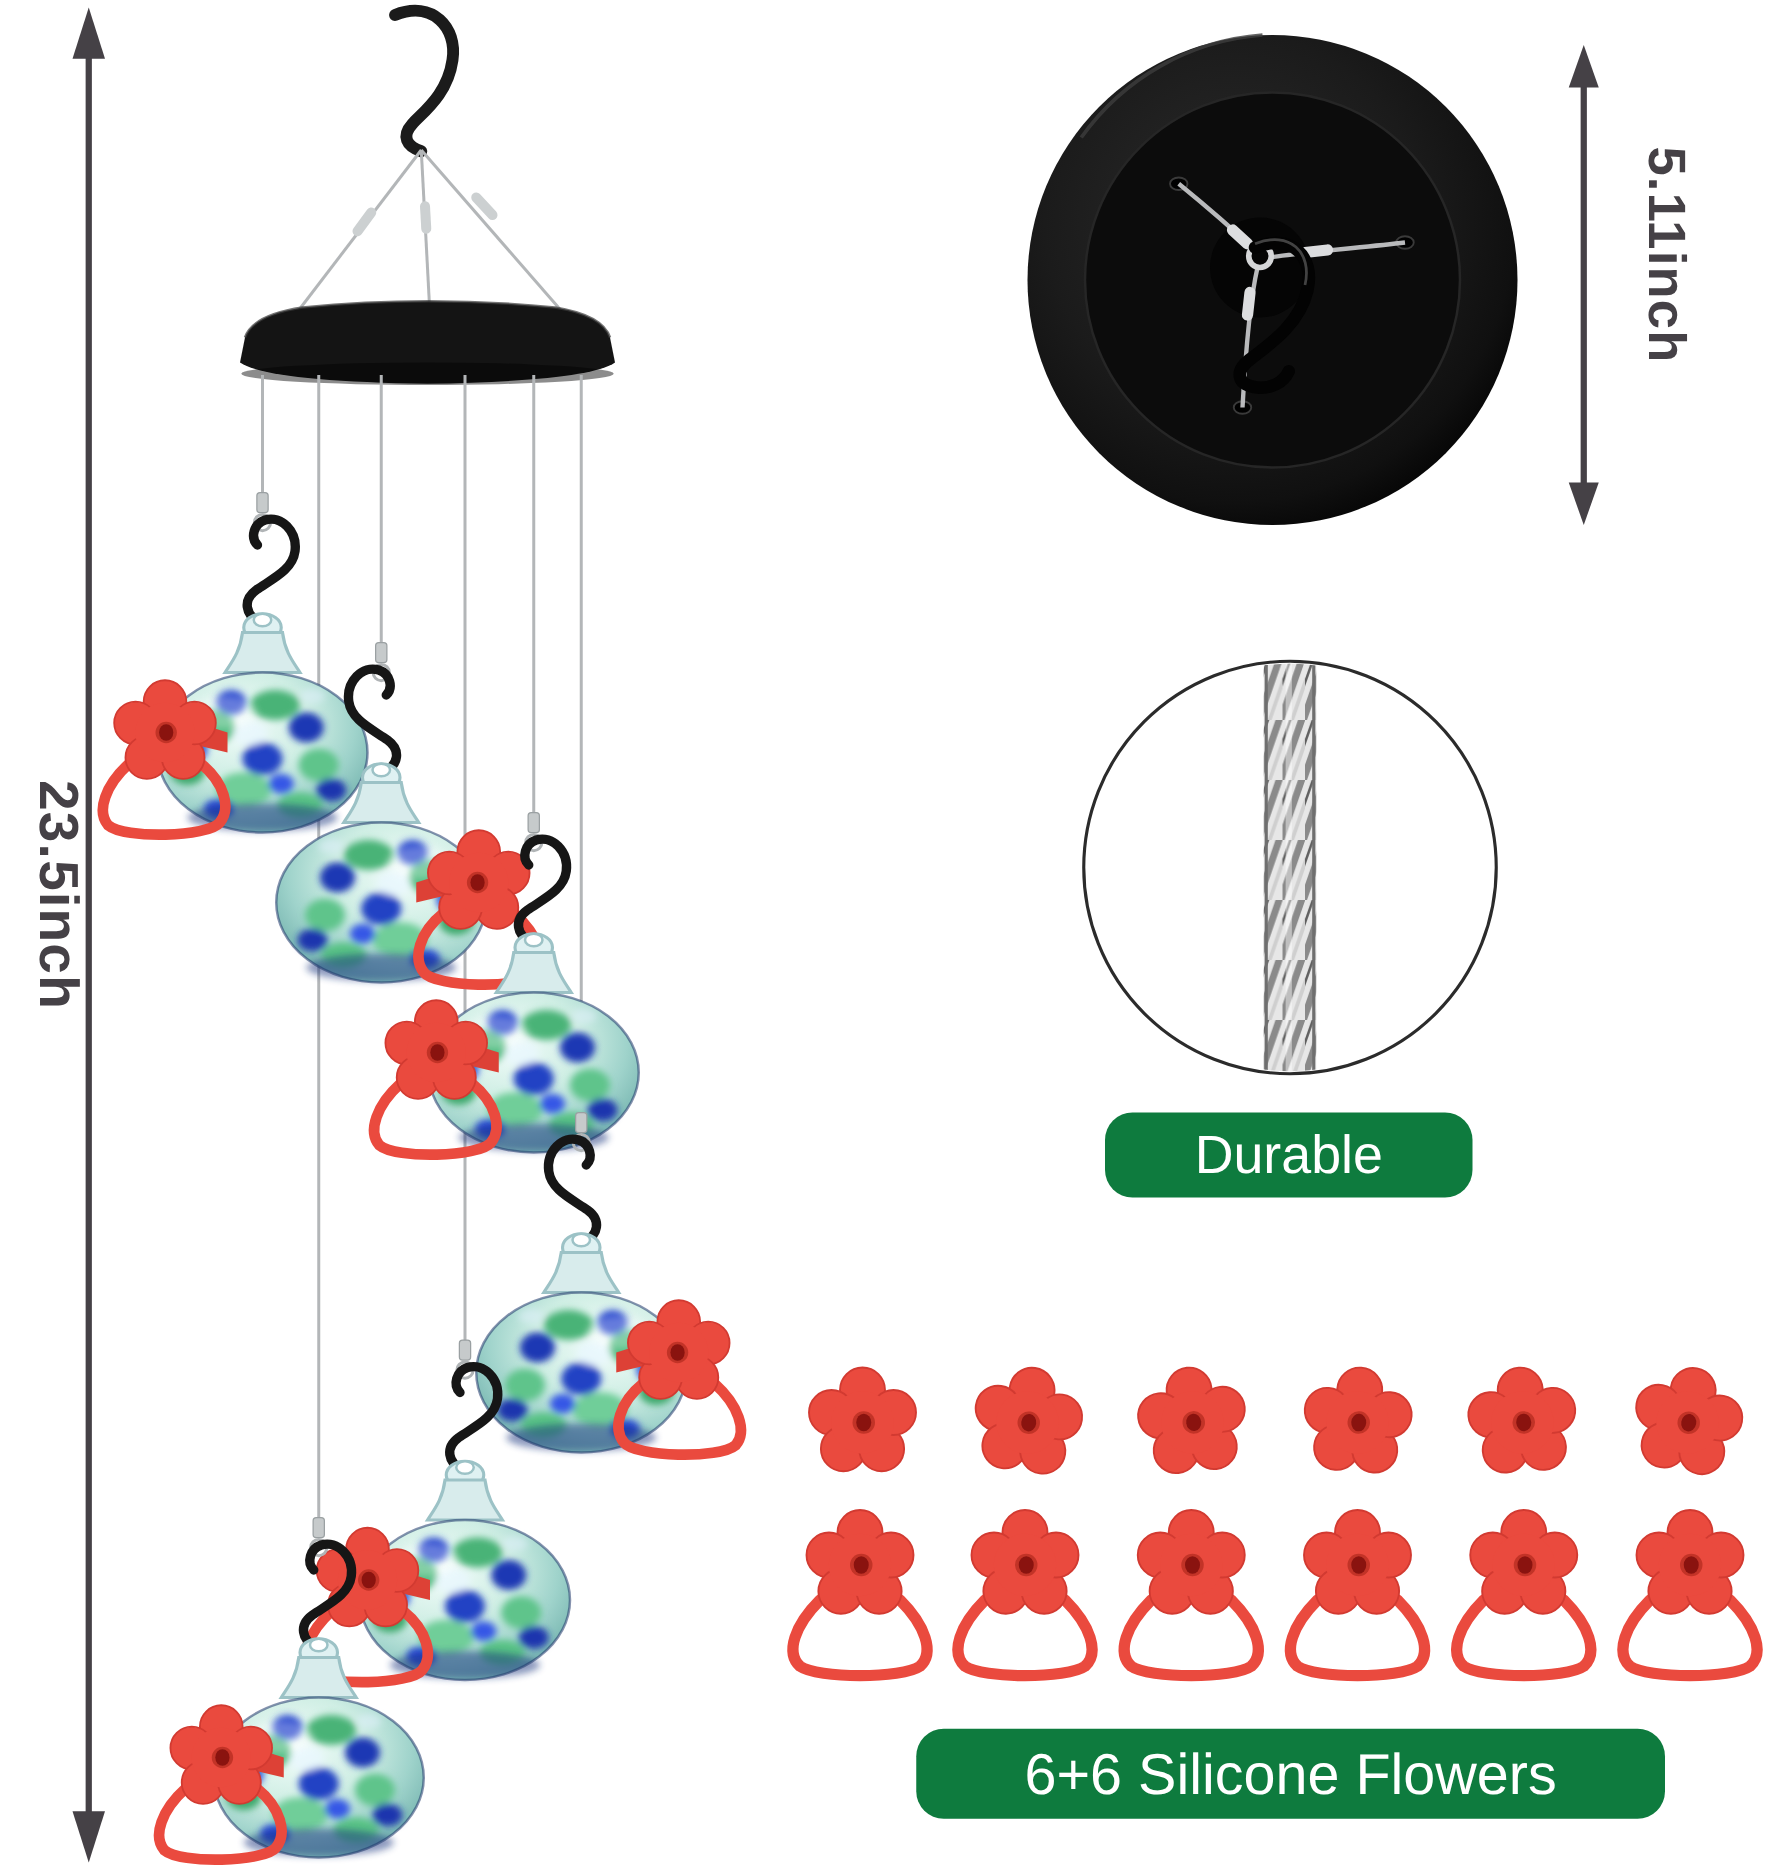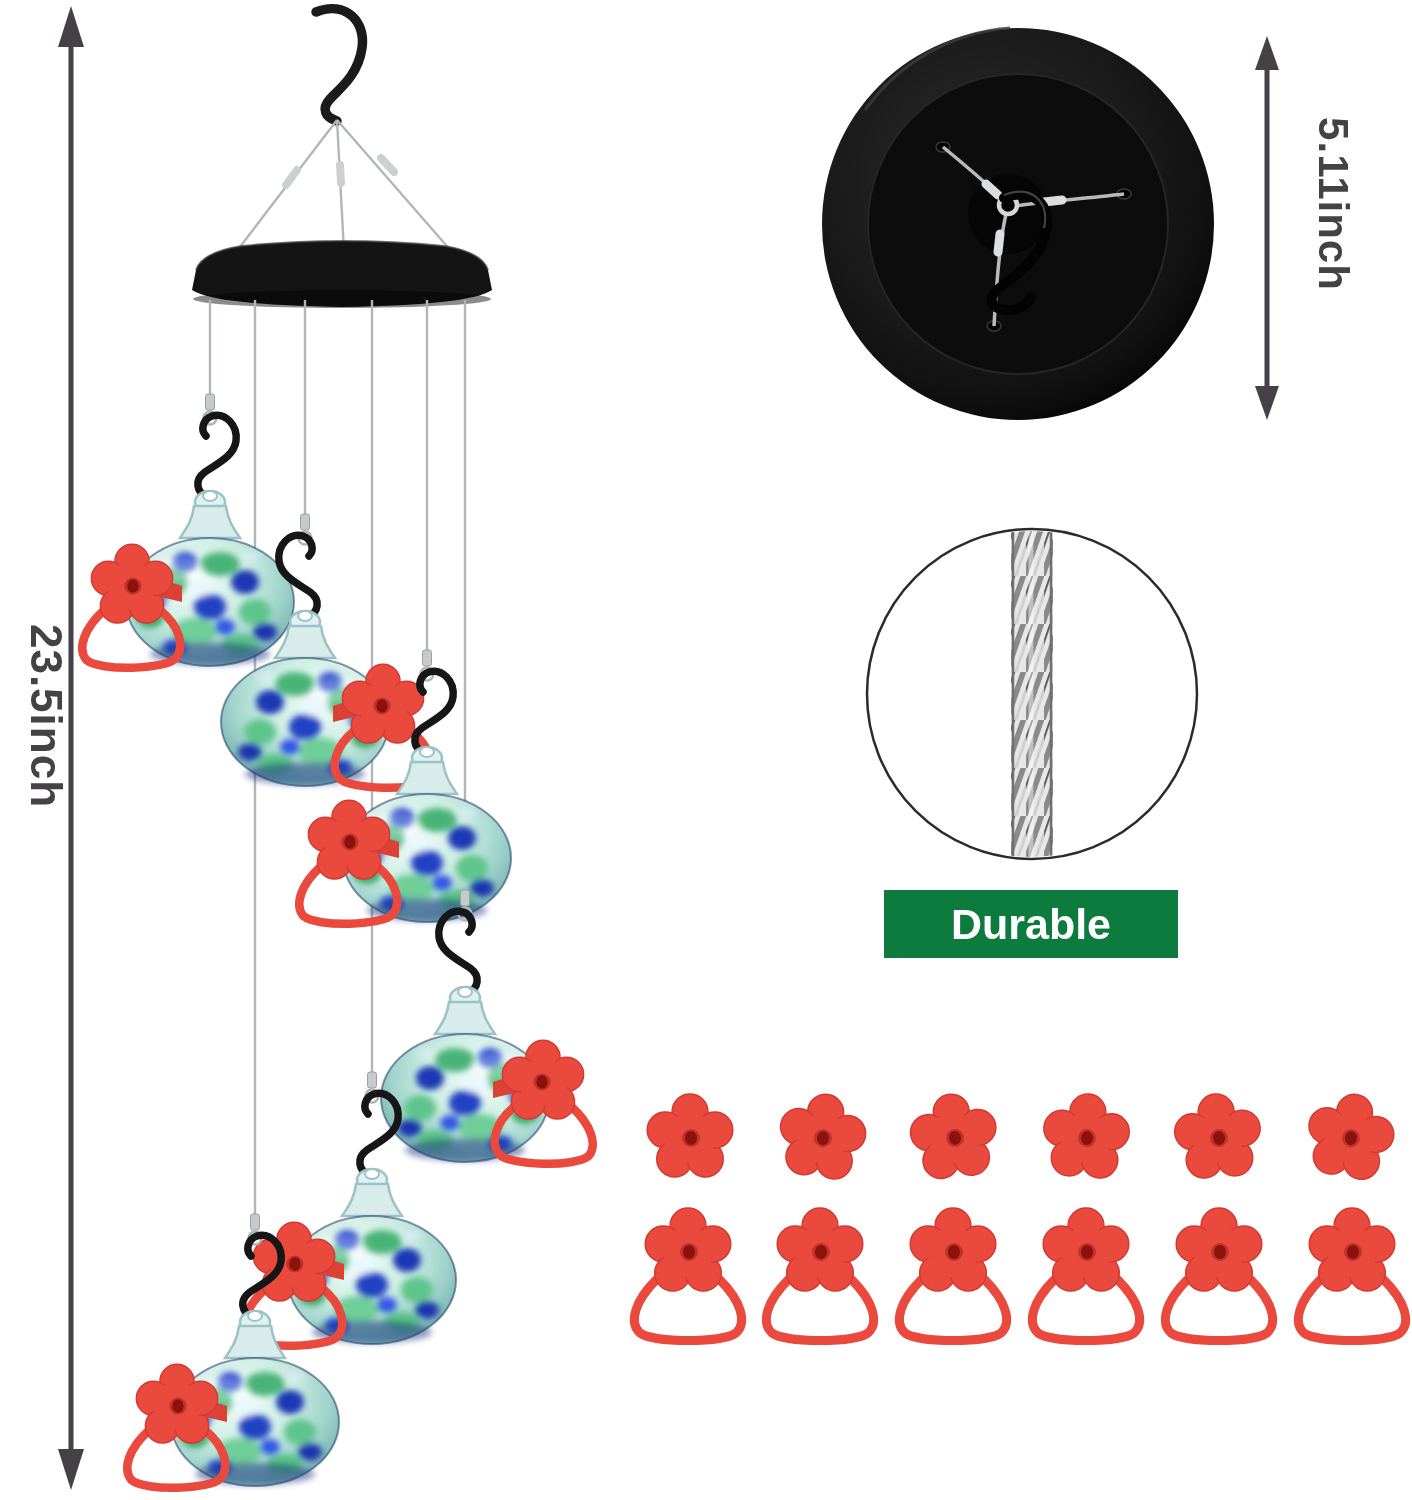--- a/index.html
+++ b/index.html
@@ -14,7 +14,7 @@
              font-size:44px;letter-spacing:1px;white-space:nowrap;
              transform:translate(-50%,-50%) rotate(90deg);}
   .badge{position:absolute;background:var(--badge-green);color:var(--badge-text);
-         font-weight:bold;text-align:center;display:flex;align-items:center;justify-content:center;}
+         font-weight:normal;text-align:center;display:flex;align-items:center;justify-content:center;border-radius:22px;}
   #badge-durable{left:884px;top:890px;width:294px;height:68px;font-size:43px;}
   #badge-flowers{left:733px;top:1383px;width:599px;height:72px;font-size:46px;}
   svg{position:absolute;left:0;top:0;}

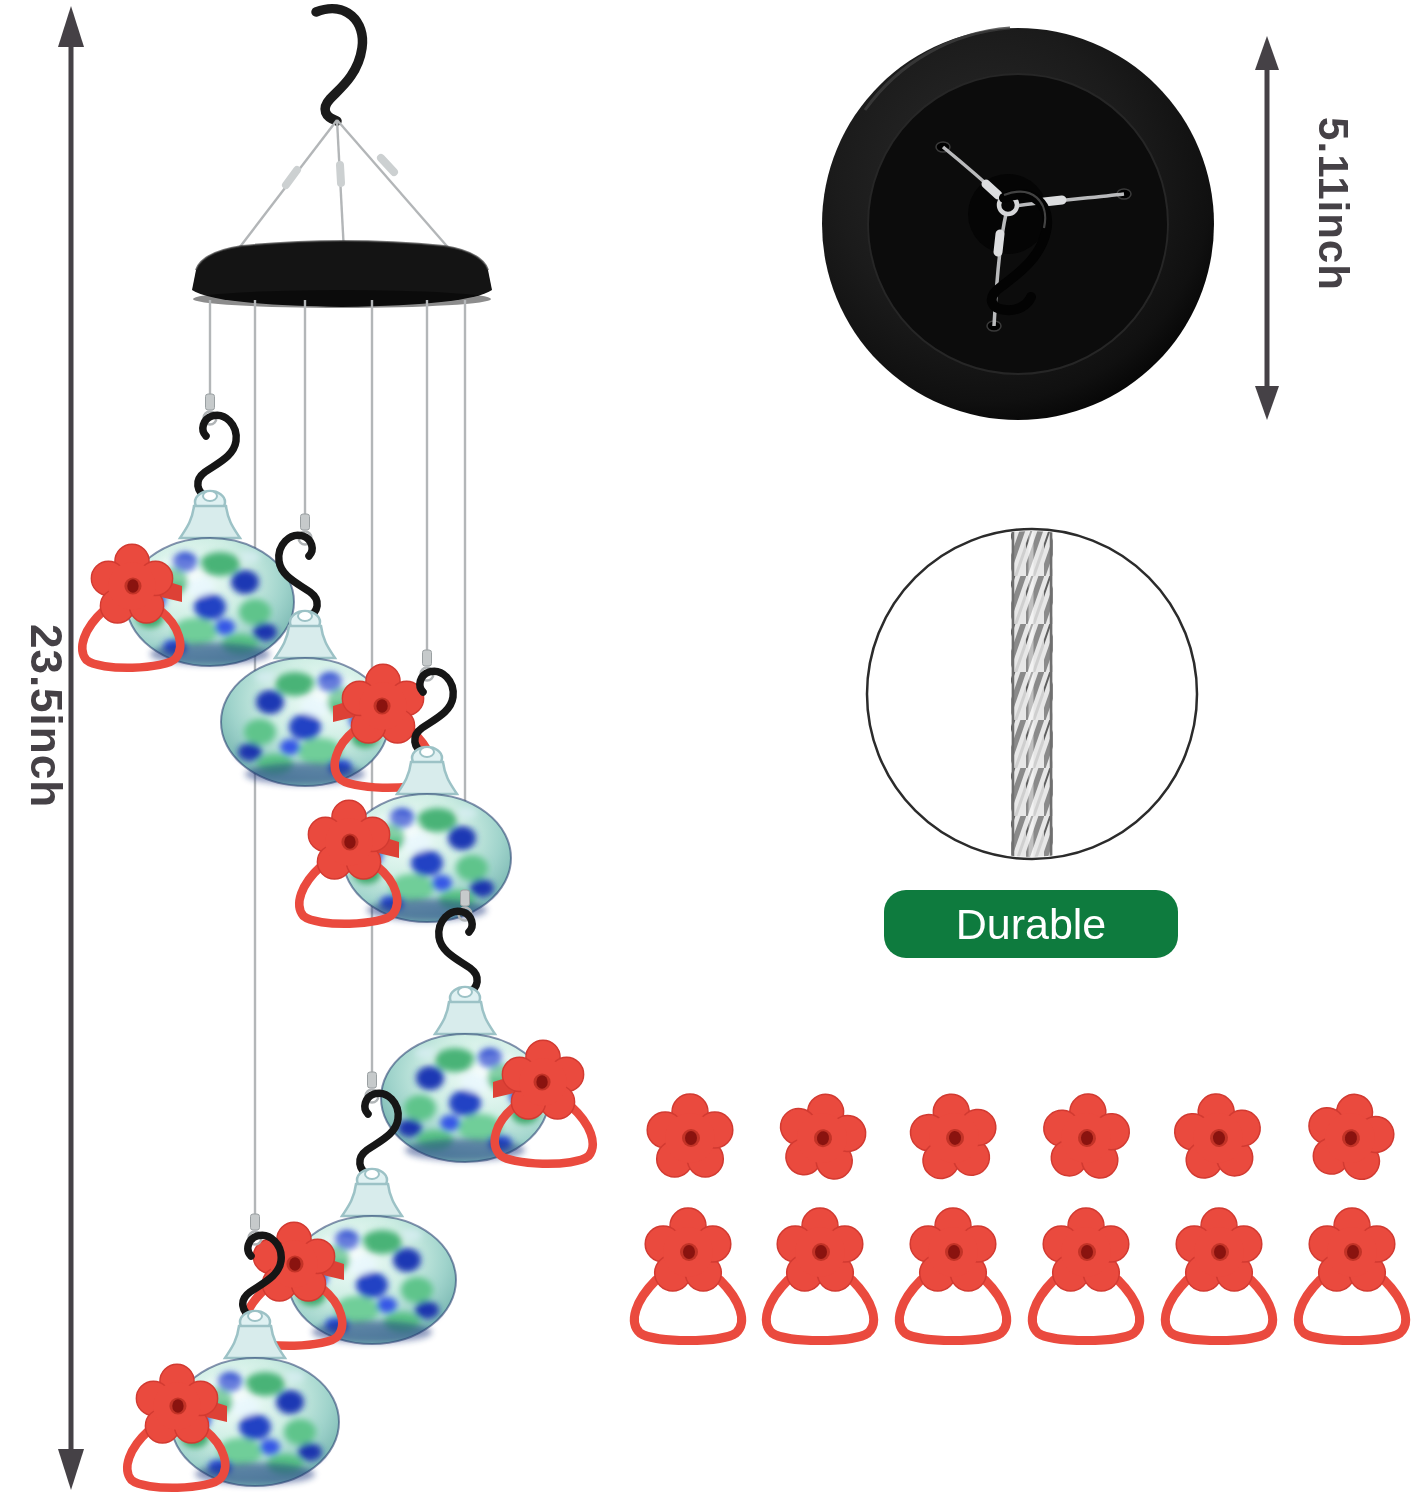--- a/index.html
+++ b/index.html
@@ -239,6 +239,7 @@
 
 <div class="badge" id="badge-durable">Durable</div>
 
+<div class="badge" id="badge-flowers">6+6 Silicone Flowers</div>
 
 </div>
 

